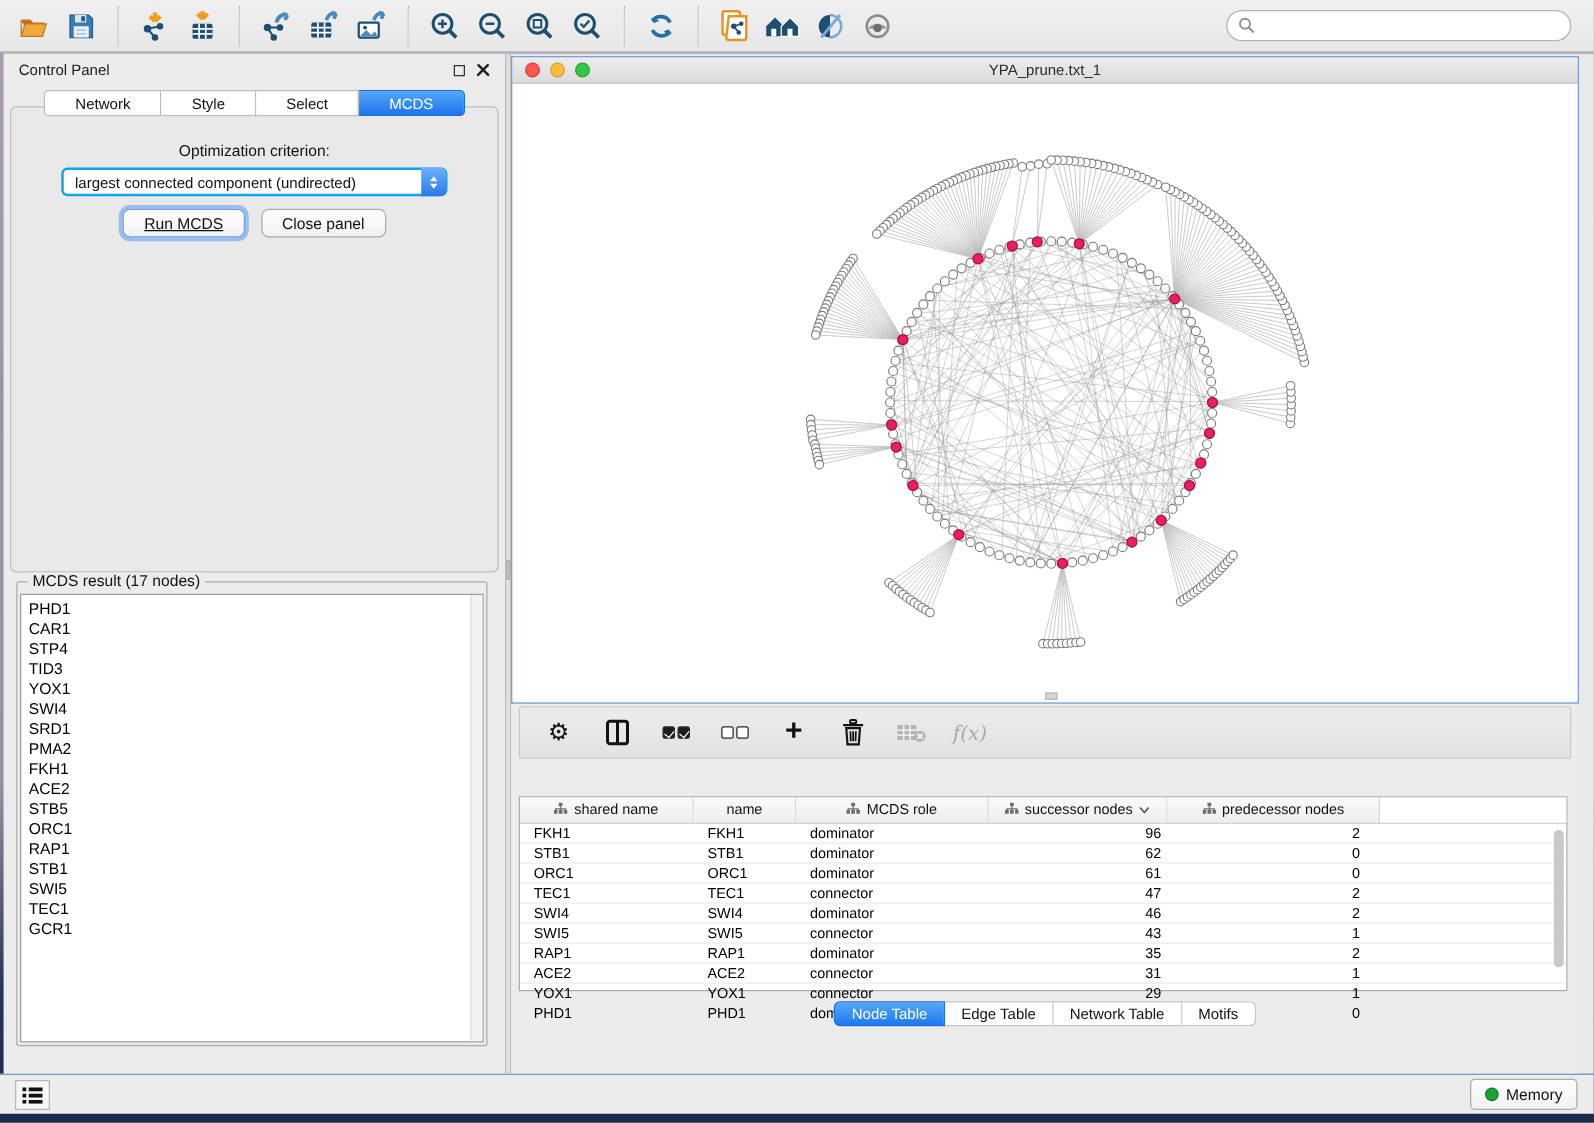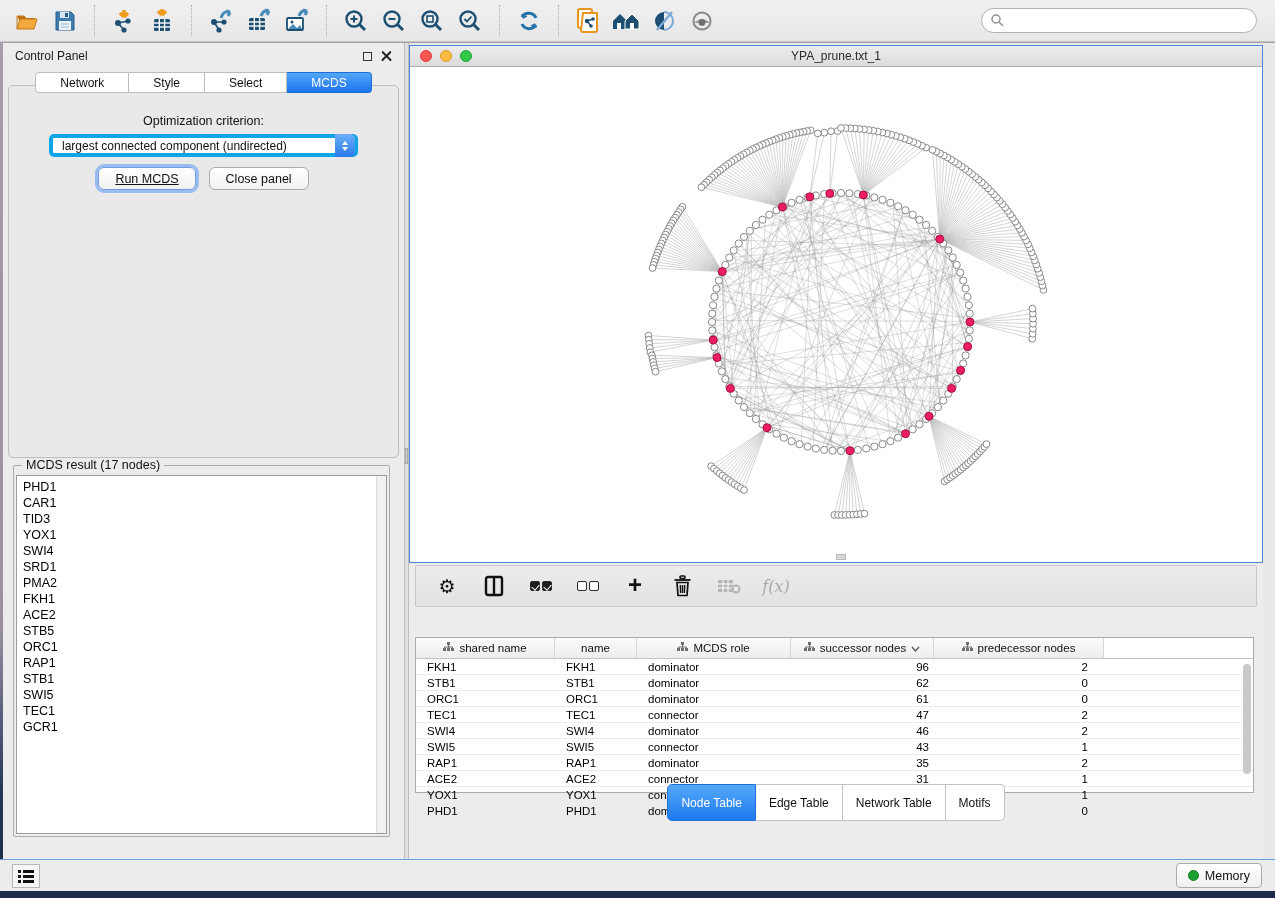--- a/index.html
+++ b/index.html
@@ -46,7 +46,7 @@
     background:#e9e9e9; border:1px solid #bdbdbd; border-radius:5px; }
   .opt-label { margin-top:28px; text-align:center; font-size:12.5px; color:#111; }
   .dropdown { position:absolute; left:40px; right:40px; top:48px; height:23px; background:#fff;
-    border:4px solid #0ea5e9; border-radius:5px; display:flex; align-items:center; }
+    border:2px solid #0ea5e9; border-radius:5px; display:flex; align-items:center; }
   .dropdown-value { flex:1; font-size:12px; color:#111; padding-left:9px; white-space:nowrap; overflow:hidden; }
   .dropdown-stepper { width:20px; height:23px; margin:-1px -1px -1px 0; border-radius:0 5px 5px 0;
     background:linear-gradient(#6cb0f9,#2a7ae9); display:flex; flex-direction:column; align-items:center; justify-content:center; gap:2px; }

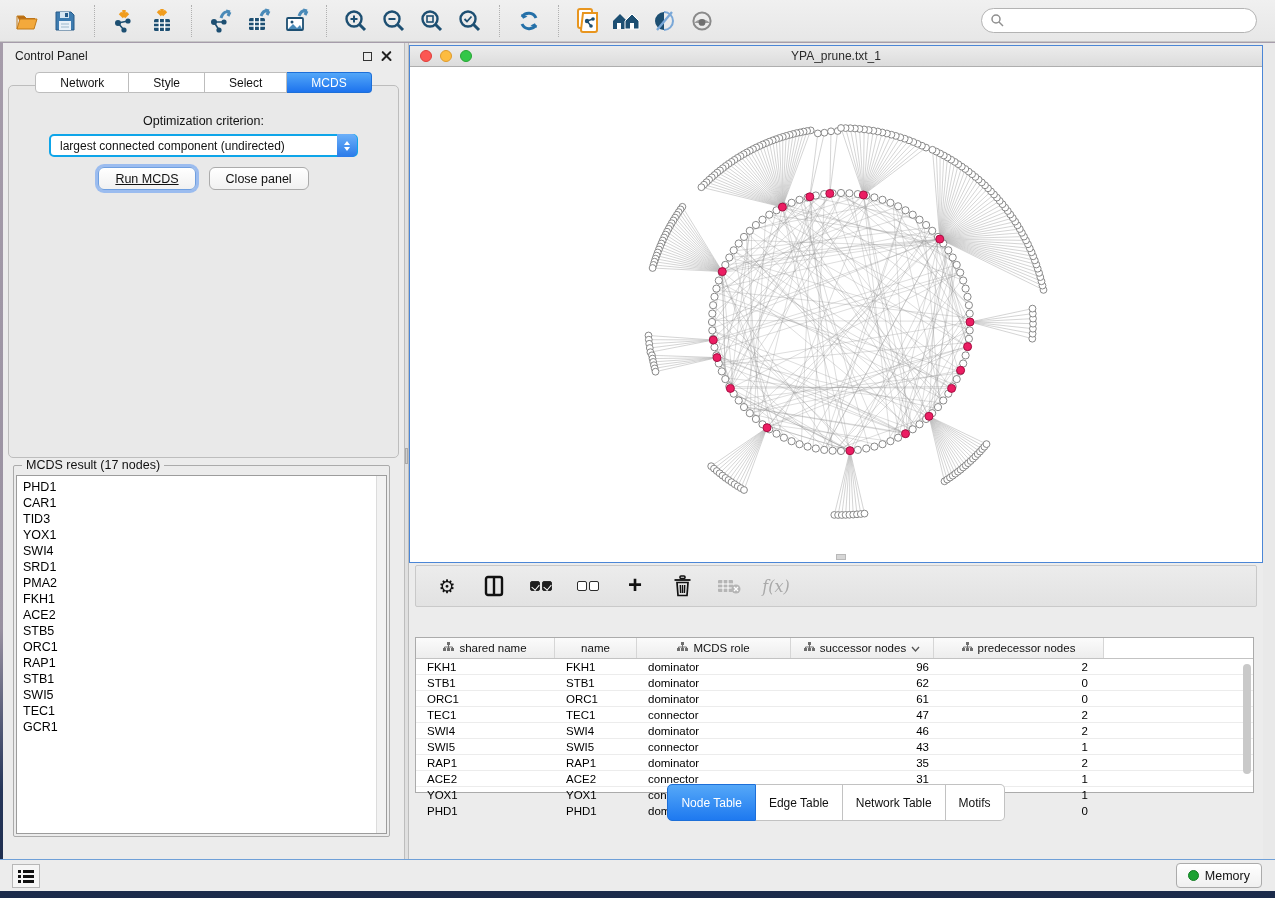--- a/index.html
+++ b/index.html
@@ -349,6 +349,7 @@
           <div class="mcds-items">
               <div class="mcds-item">PHD1</div>
               <div class="mcds-item">CAR1</div>
+              <div class="mcds-item">STP4</div>
               <div class="mcds-item">TID3</div>
               <div class="mcds-item">YOX1</div>
               <div class="mcds-item">SWI4</div>

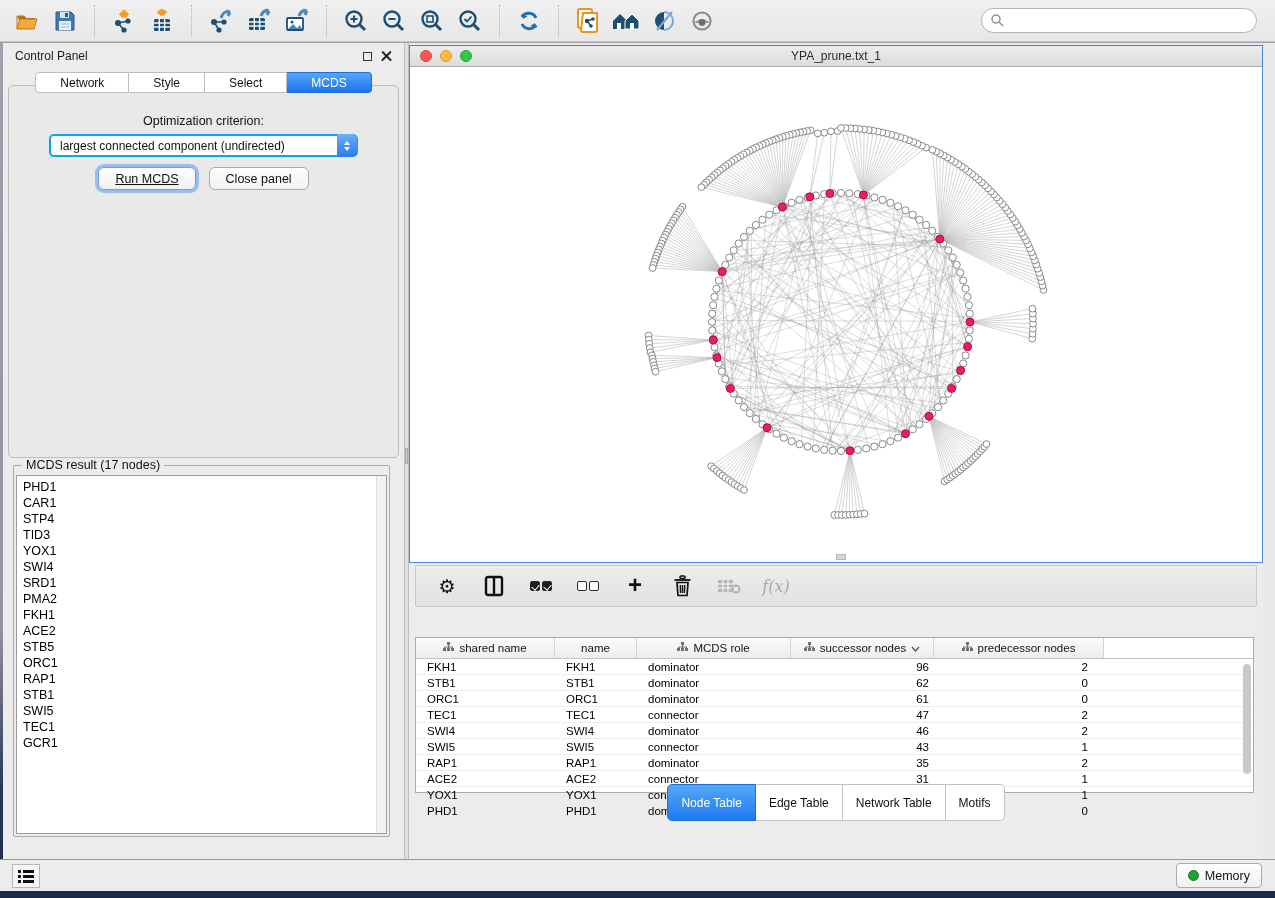--- a/index.html
+++ b/index.html
@@ -117,7 +117,7 @@
   .table-thumb { position:absolute; left:1px; top:2px; width:8px; height:110px; border-radius:4px; background:#c9c9c9; }
 
   .tp-tabs { position:absolute; left:0; right:0; bottom:38px; display:flex; justify-content:center; }
-  .tp-tab { height:37px; background:#fff; border:1px solid #c2c2c2; border-left:none; font-size:12px; color:#111;
+  .tp-tab { height:20px; background:#fff; border:1px solid #c2c2c2; border-left:none; font-size:12px; color:#111;
     display:flex; align-items:center; padding:0 13px; }
   .tp-tab:first-child { border-left:1px solid #c2c2c2; border-radius:5px 0 0 5px; }
   .tp-tab:last-child { border-radius:0 5px 5px 0; }

